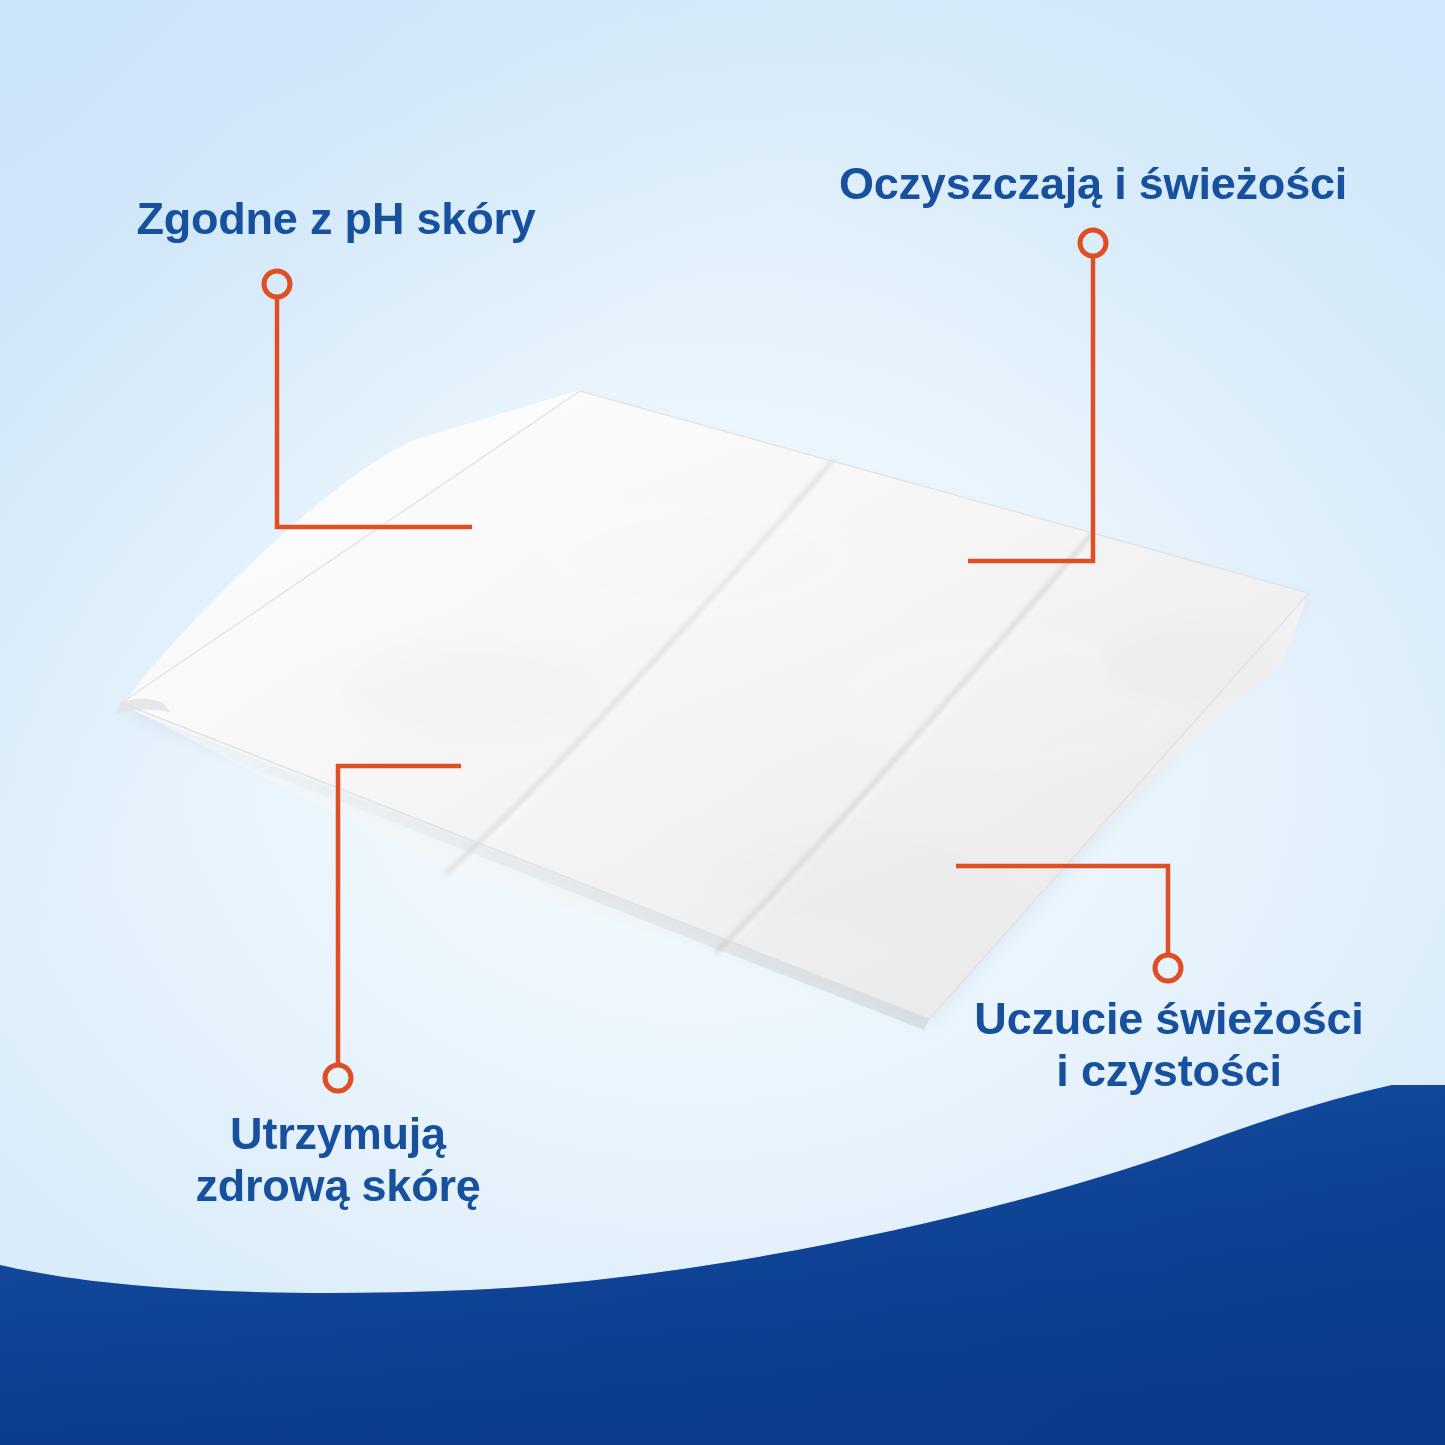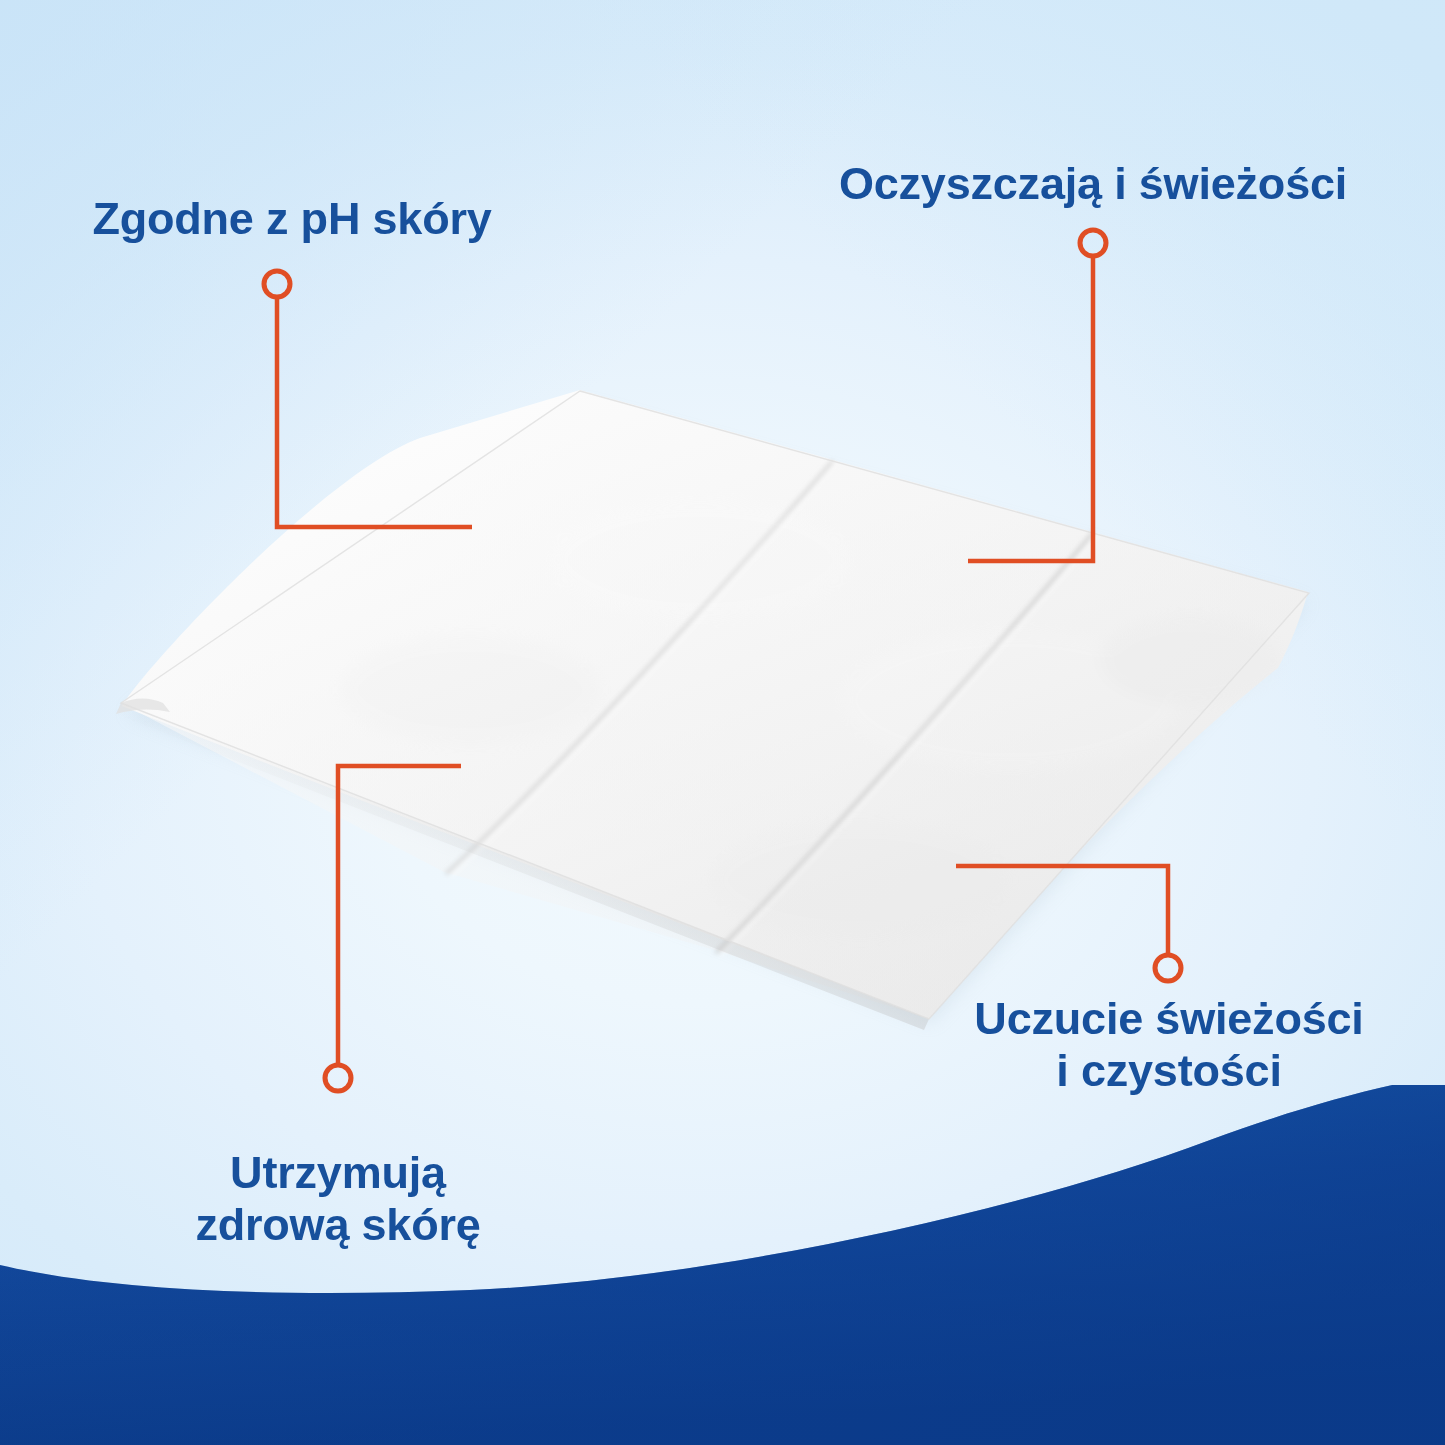--- a/index.html
+++ b/index.html
@@ -74,7 +74,7 @@
     letter-spacing: -0.2px;
     white-space: pre-line;
   }
-  .label-tl { left: 0px;   top: 193px;  width: 584px; text-align: center; }
+  .label-tl { left: 0px;   top: 193px;  width: 584px; text-align: center; padding-left: 44px; }
   .label-tr { left: 770px; top: 158px;  width: 646px; text-align: center; }
   .label-bl { left: 128px; top: 1108px; width: 420px; text-align: center; margin-top: 39px; }
   .label-br { left: 930px; top: 993px;  width: 478px; text-align: center; }

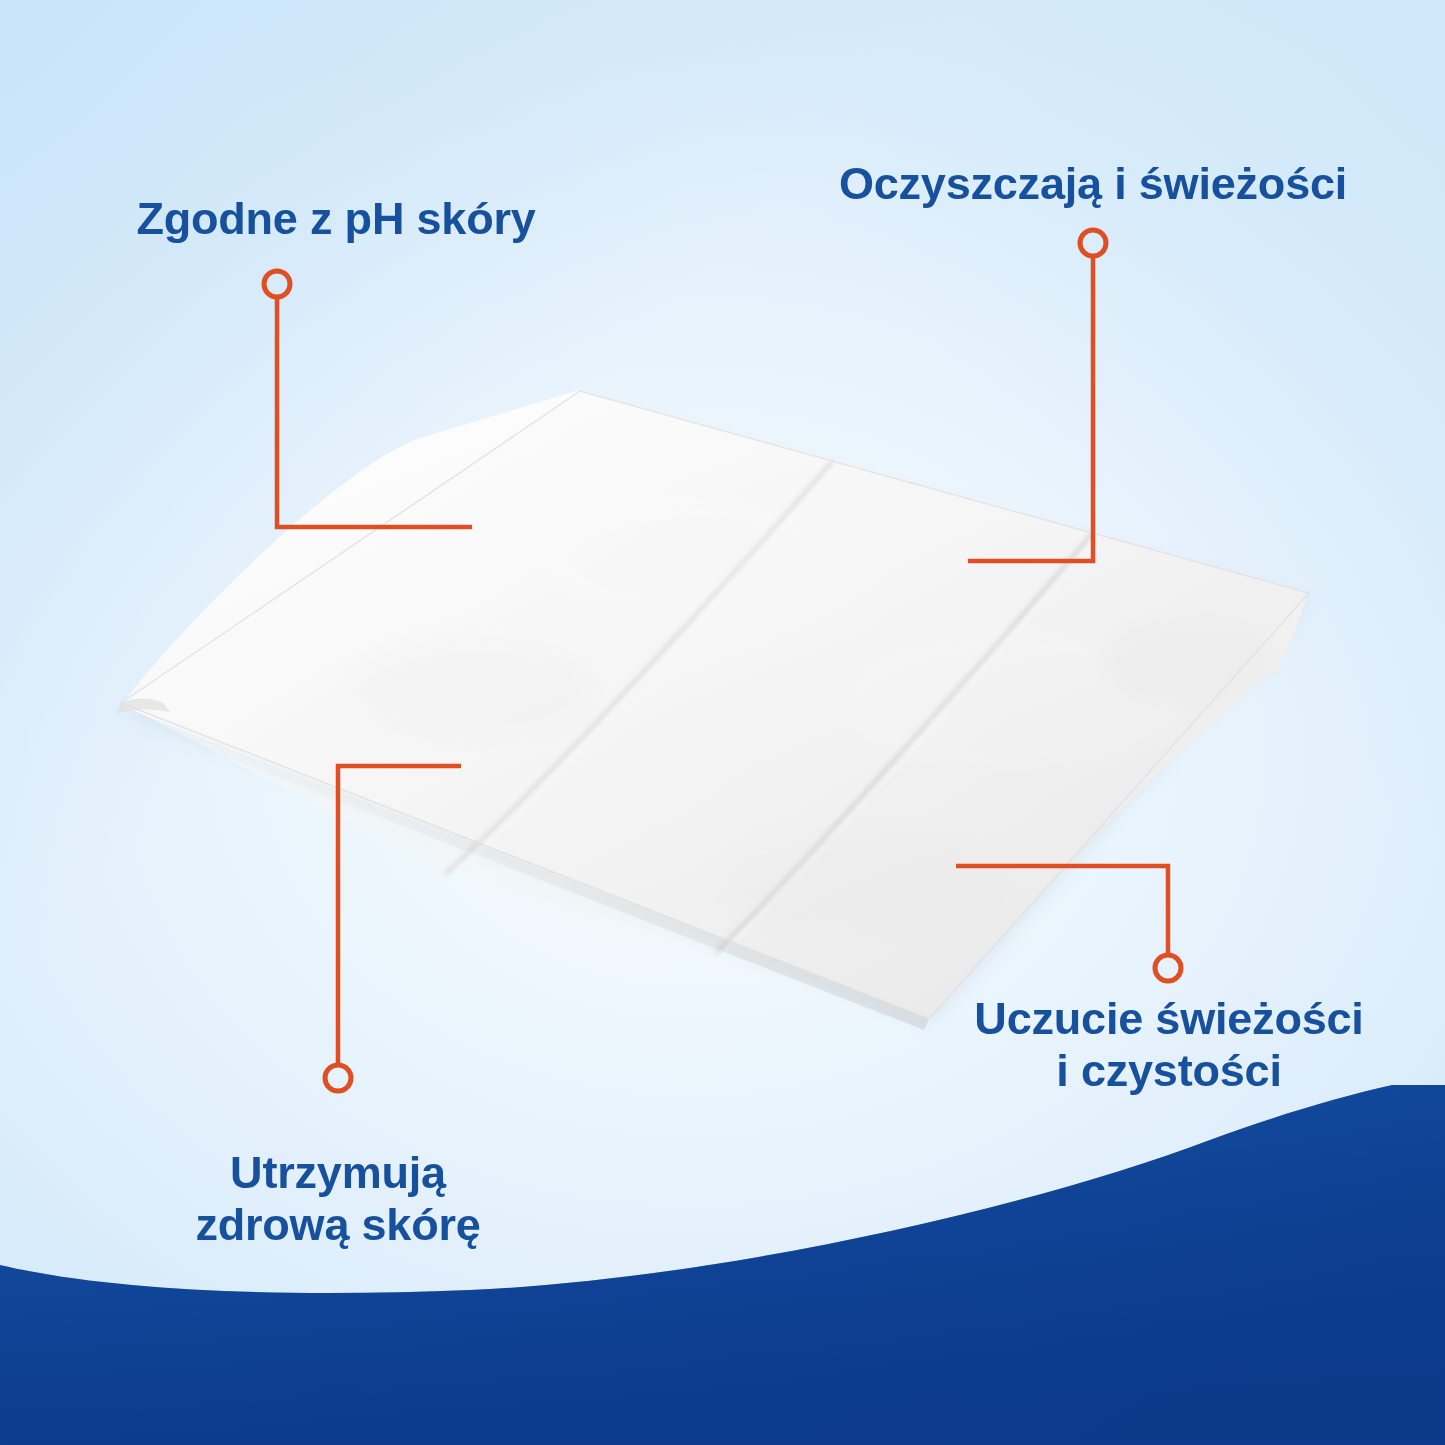--- a/index.html
+++ b/index.html
@@ -76,7 +76,7 @@
   }
   .label-tl { left: 0px;   top: 193px;  width: 584px; text-align: center; padding-left: 44px; }
   .label-tr { left: 770px; top: 158px;  width: 646px; text-align: center; }
-  .label-bl { left: 128px; top: 1108px; width: 420px; text-align: center; margin-top: 39px; }
+  .label-bl { left: 128px; top: 1108px; width: 420px; text-align: center; }
   .label-br { left: 930px; top: 993px;  width: 478px; text-align: center; }
 </style>
 </head>

